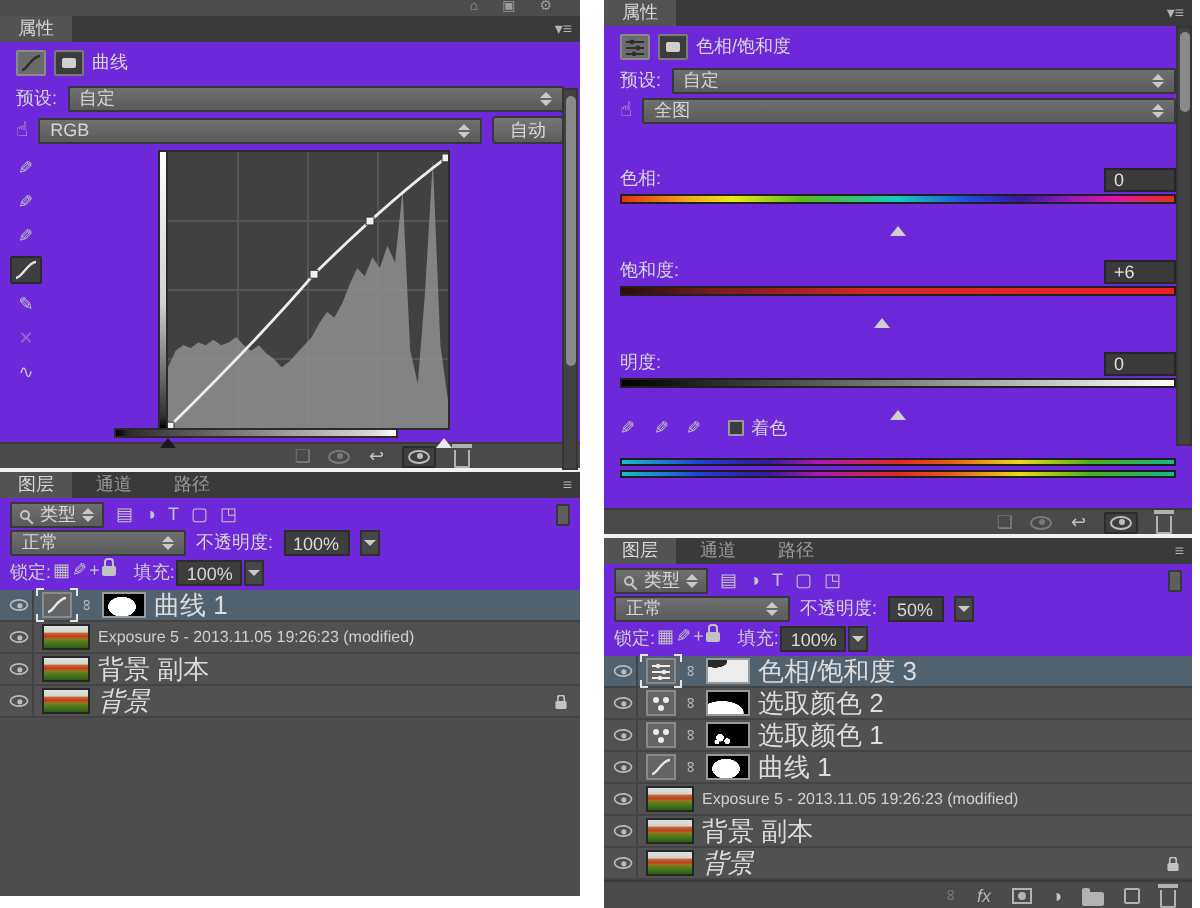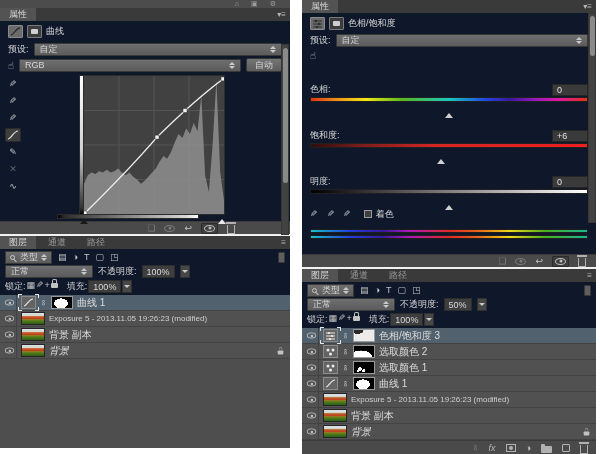--- a/index.html
+++ b/index.html
@@ -5,7 +5,7 @@
   * { margin:0; padding:0; box-sizing:border-box; }
   html,body { width:600px; height:454px; background:#ffffff; overflow:hidden;
     font-family:"Liberation Sans","DejaVu Sans",sans-serif; }
-  .panel { position:absolute; background:#0f172a; color:#d6d6d6; font-size:9px; display:flex; flex-direction:column; }
+  .panel { position:absolute; background:#6d28d9; color:#d6d6d6; font-size:9px; display:flex; flex-direction:column; }
   #left-panel  { left:0;   top:0; width:290px; height:448px; }
   #right-panel { left:302px; top:0; width:294px; height:454px; }
 

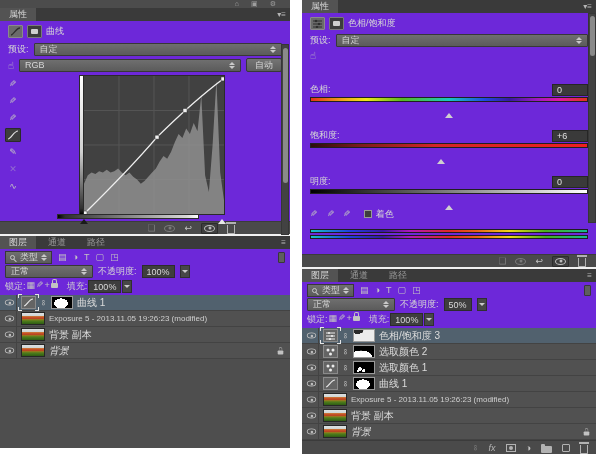--- a/index.html
+++ b/index.html
@@ -411,6 +411,13 @@
 
   <div class="row" style="height:15px; gap:5px;">
     <span class="glyph" style="font-size:10px;">☝</span>
+    <div class="dropdown grow">
+      <span>全图</span>
+      <span class="ddc">
+          <i class="up"></i>
+          <i class="dn"></i>
+        </span>
+    </div>
   </div>
 
   <div class="lblrow">

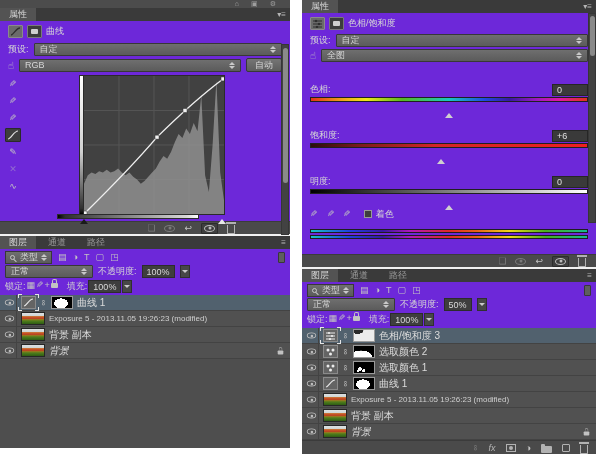--- a/index.html
+++ b/index.html
@@ -135,7 +135,7 @@
   .maskthumb.white  { background:#ececec; background-image:radial-gradient(ellipse 6px 3px at 18% 8%, #2a2a2a 96%, transparent); }
   .maskthumb.mound  { background:#000; background-image:radial-gradient(ellipse 11px 6px at 35% 95%, #fff 97%, transparent); }
   .maskthumb.specks { background:#000; background-image:radial-gradient(circle 2px at 30% 62%, #fff 95%, transparent),radial-gradient(circle 1.5px at 48% 78%, #fff 95%, transparent),radial-gradient(circle 1.2px at 22% 82%, #fff 95%, transparent); }
-  .lname { white-space:nowrap; overflow:hidden; font-size:10px; color:#dcdcdc; }
+  .lname { white-space:nowrap; overflow:hidden; font-size:13px; color:#dcdcdc; }
   .lname.meta { font-size:8px; color:#cfcfcf; }
   .lname.ital { font-style:italic; }
   .rowlock { margin-left:auto; margin-right:6px; transform:scale(.8); }

